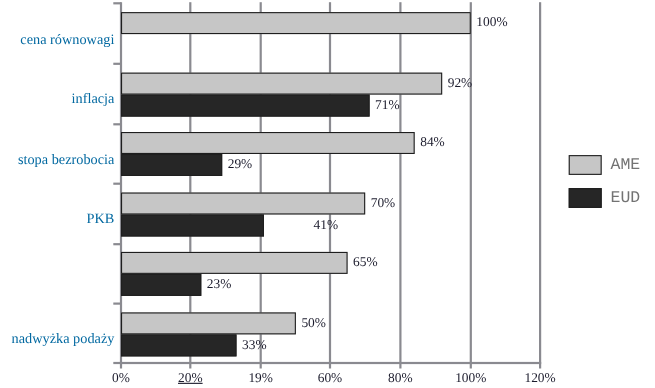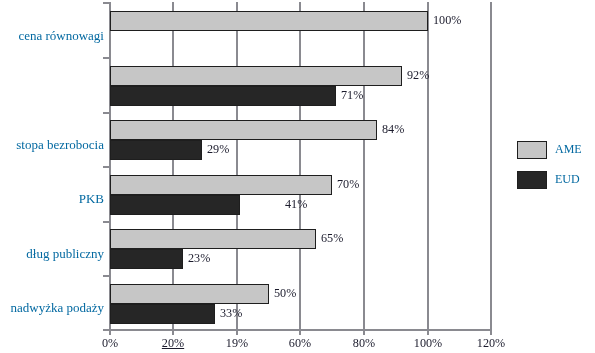--- a/index.html
+++ b/index.html
@@ -96,6 +96,7 @@
 
   <div class="ylabels">
     <div class="ylabel" style="top:28px;">cena równowagi</div>
+    <div class="ylabel" style="top:82px;">inflacja</div>
     <div class="ylabel" style="top:191px;">PKB</div>
     <div class="ylabel" style="top:137px;">stopa bezrobocia</div>
     <div class="ylabel" style="top:246px;">dług publiczny</div>

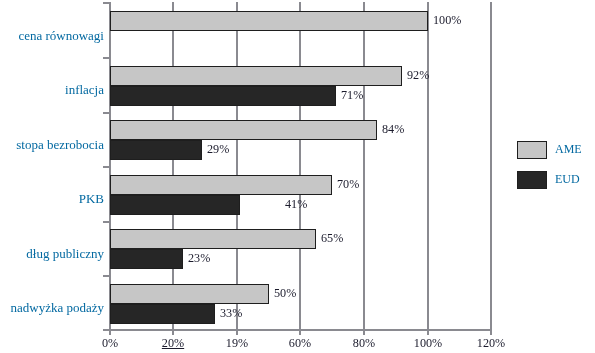--- a/index.html
+++ b/index.html
@@ -85,8 +85,9 @@
   .legend-swatch.eud{background:#262626;}
   .legend-text{
     position:absolute;left:38px;top:4px;
-    font-size:12px;color:#0369a1;
+    font-size:15px;color:#737373;
     white-space:nowrap;
+    font-family:Liberation Mono, monospace;
   }
 </style>
 </head>

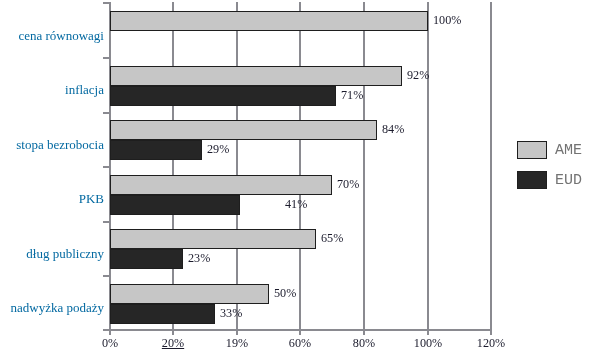--- a/index.html
+++ b/index.html
@@ -100,7 +100,6 @@
     <div class="ylabel" style="top:82px;">inflacja</div>
     <div class="ylabel" style="top:191px;">PKB</div>
     <div class="ylabel" style="top:137px;">stopa bezrobocia</div>
-    <div class="ylabel" style="top:246px;">dług publiczny</div>
     <div class="ylabel" style="top:300px;">nadwyżka podaży</div>
   </div>
 

